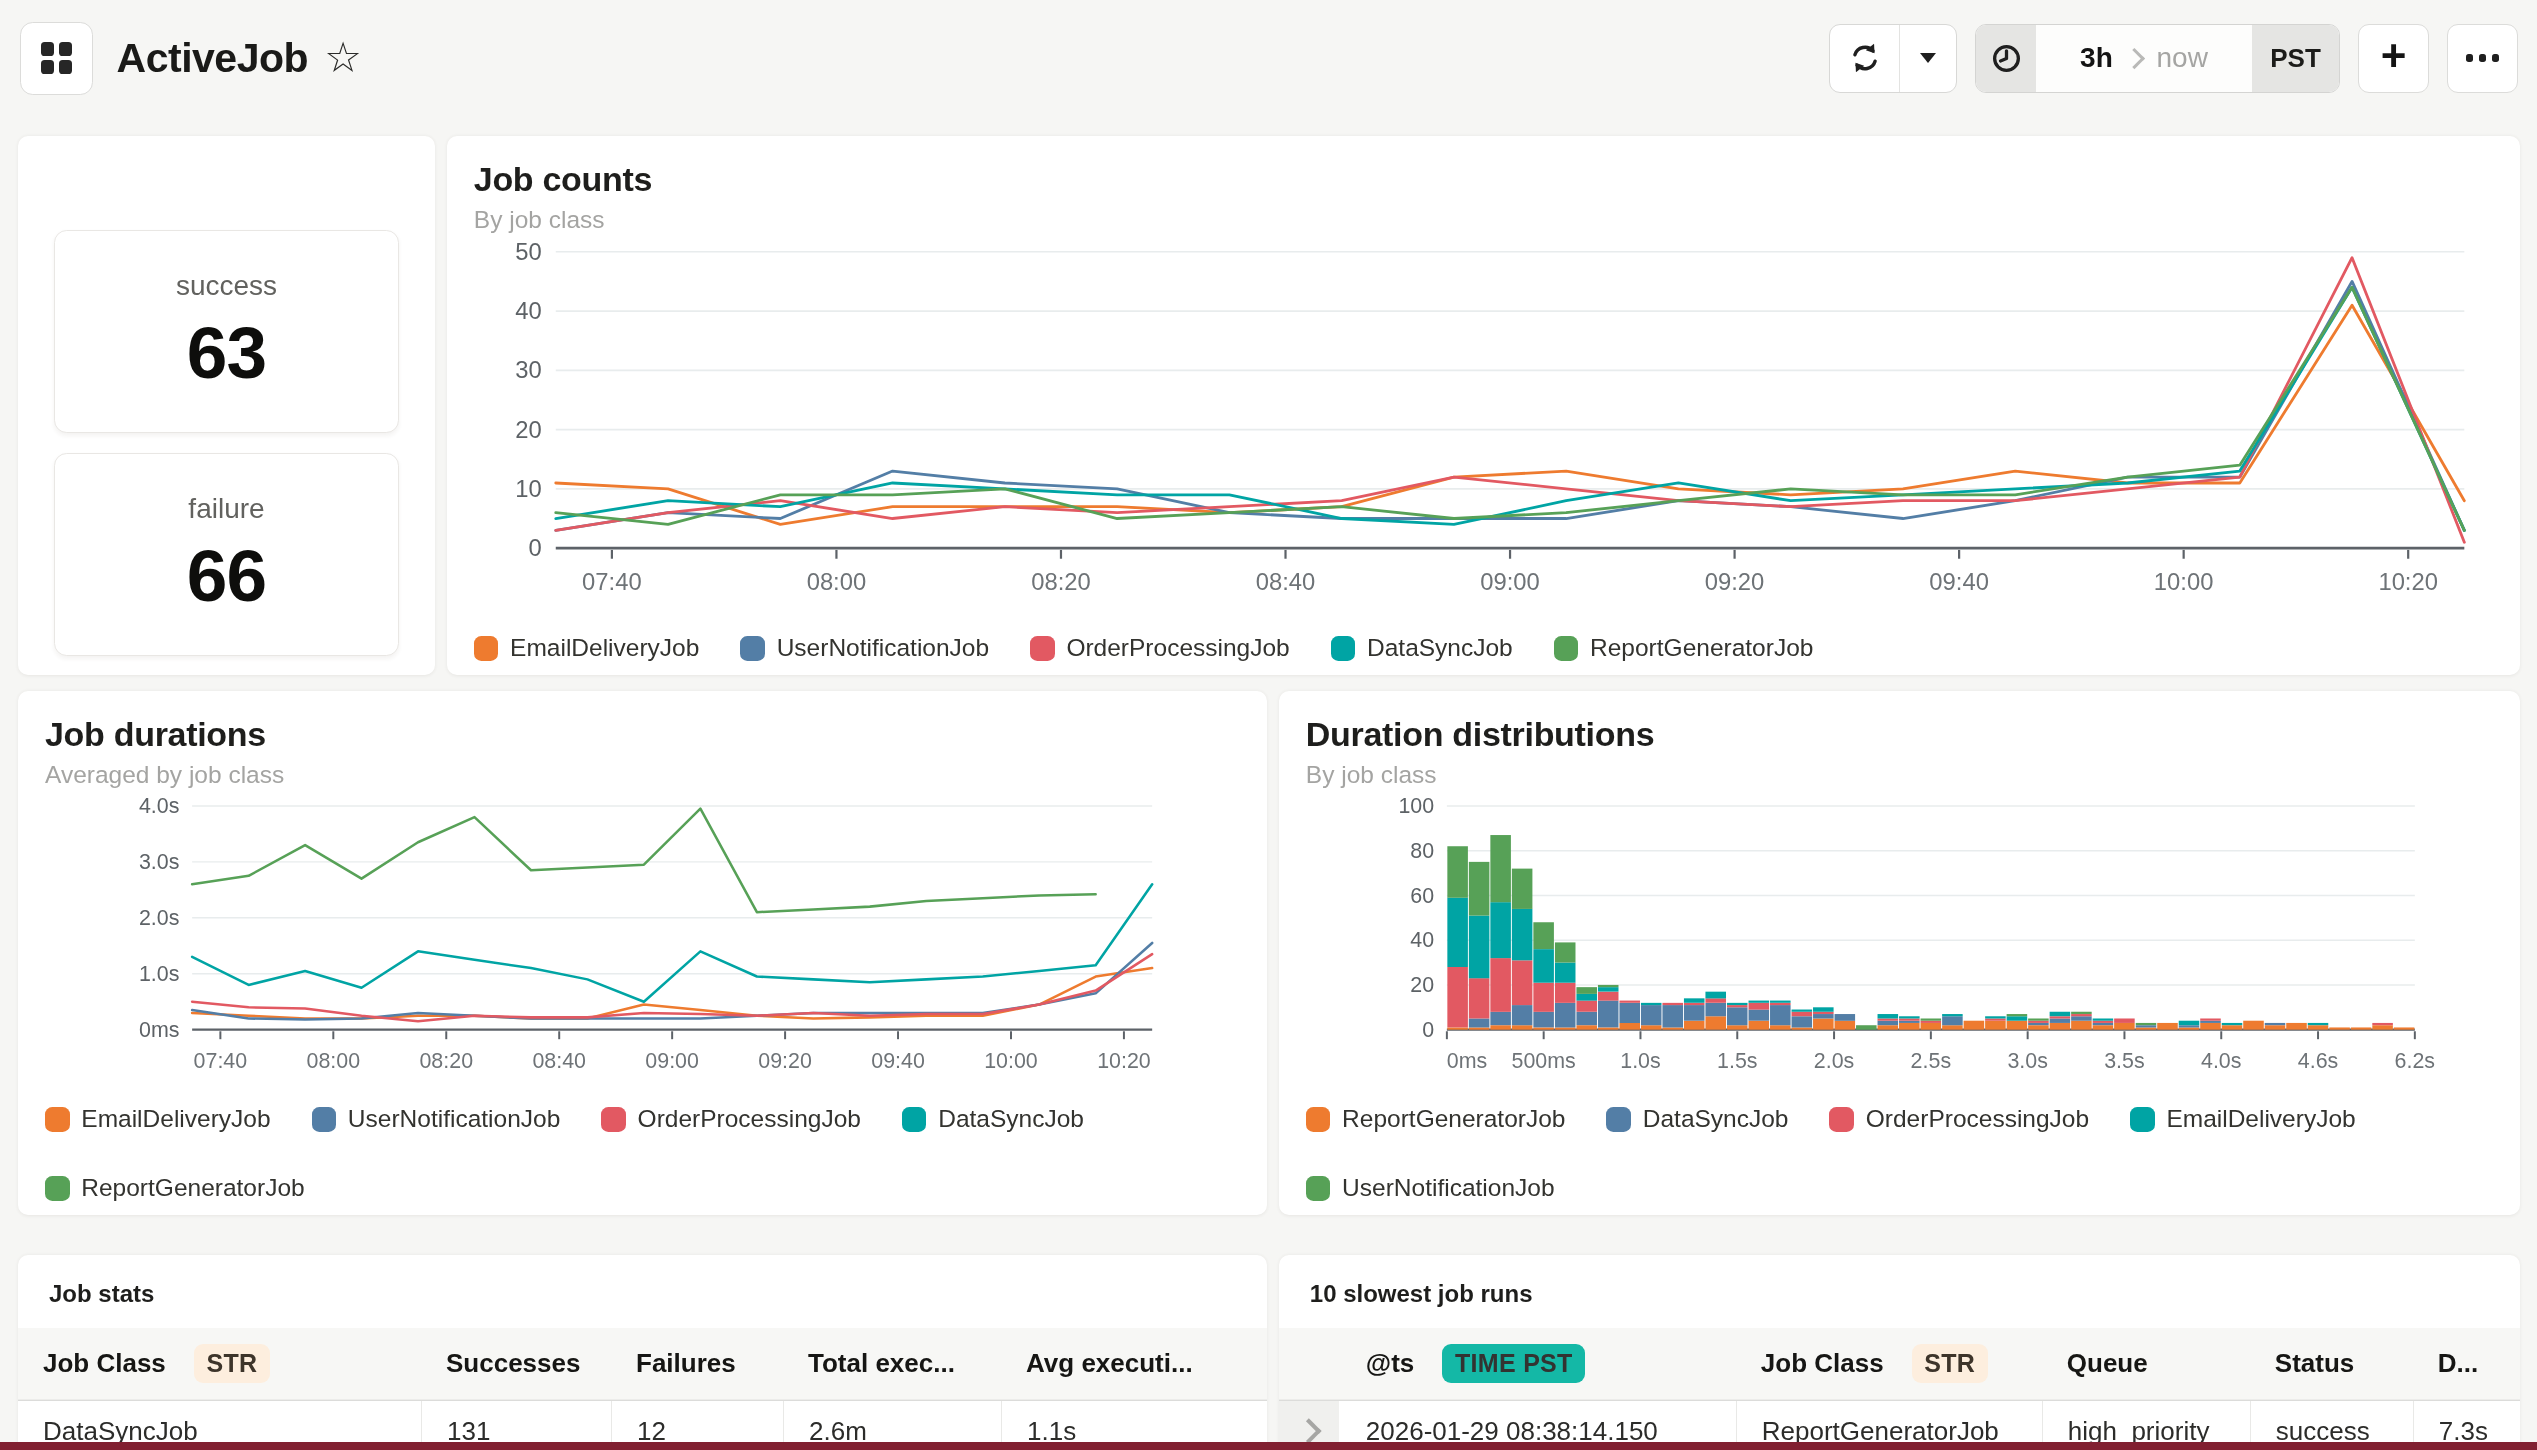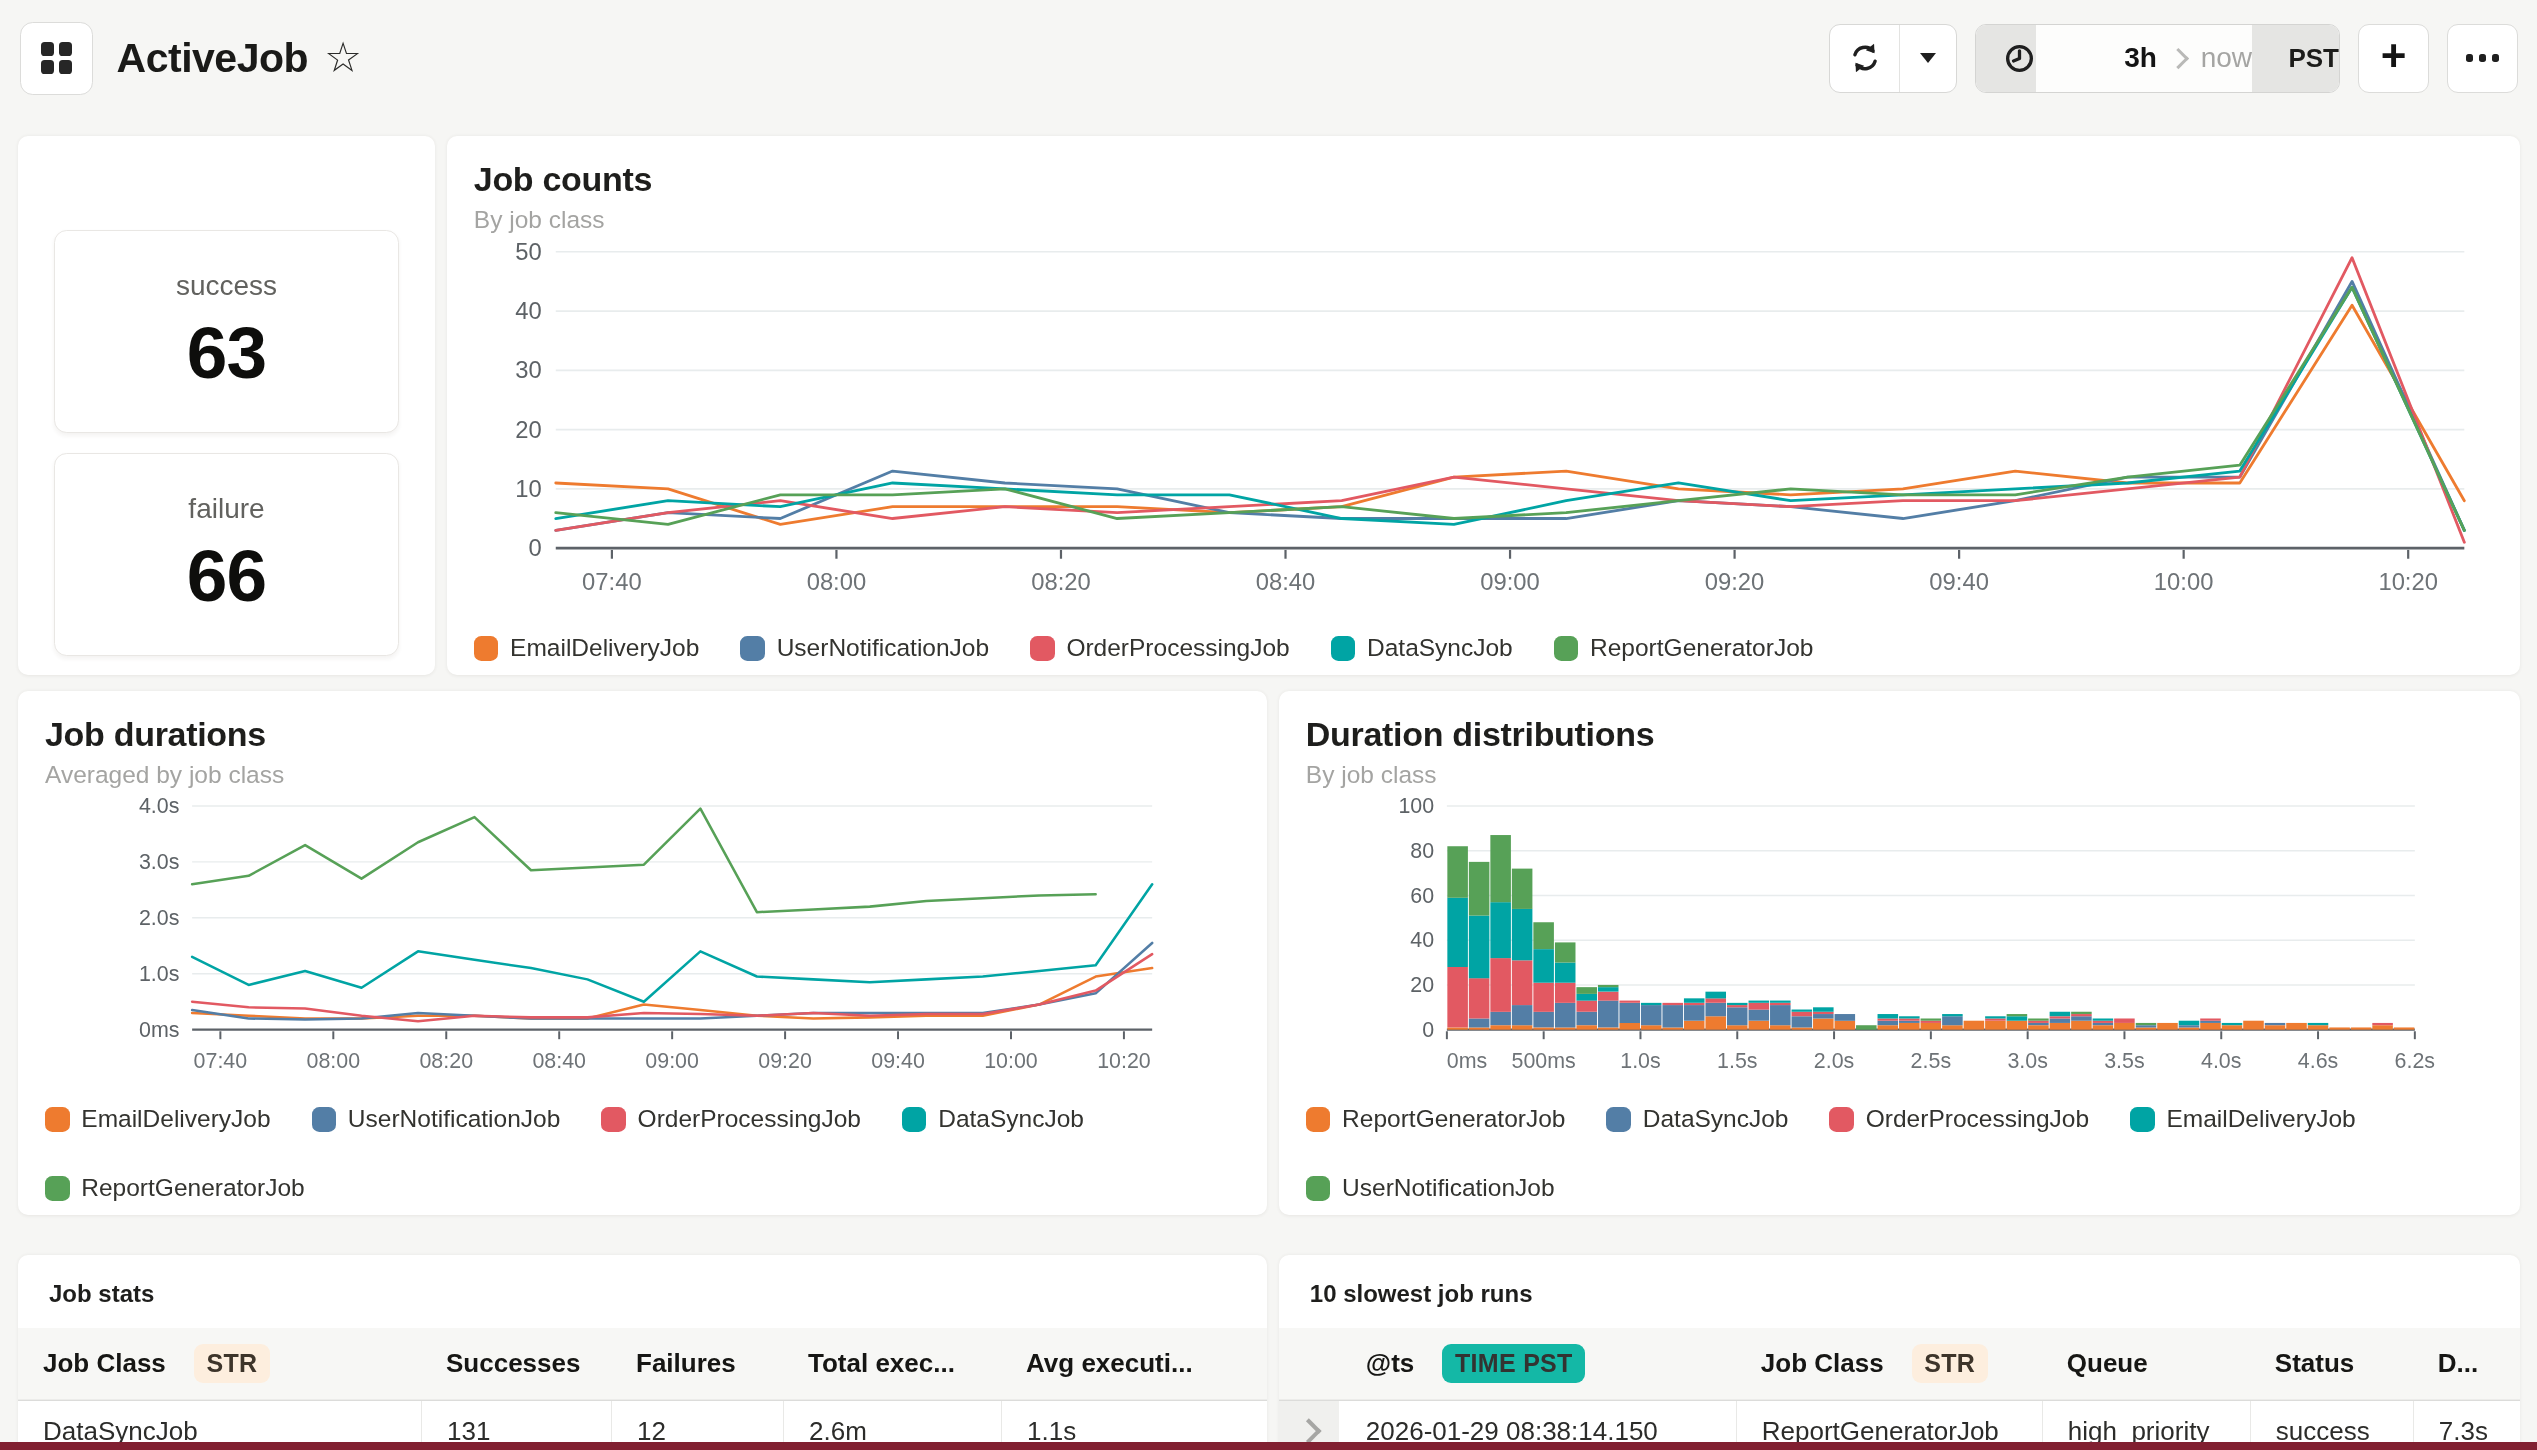--- a/index.html
+++ b/index.html
@@ -22,7 +22,7 @@
   .caret-seg{width:56px;}
   .caret-down{width:0;height:0;border-left:8.2px solid transparent;border-right:8.2px solid transparent;border-top:10px solid #1f1f1f;}
   .time-group{display:flex;height:69px;border:1.8px solid #d4d4d2;border-radius:11px;overflow:hidden;background:#fff;box-sizing:border-box;}
-  .time-group .seg{display:flex;align-items:center;justify-content:flex-end;}
+  .time-group .seg{display:flex;align-items:center;justify-content:center;}
   .seg-gray{background:#e5e5e3;}
   .clock-seg{width:60px;}
   .range-seg{width:216px;gap:14.5px;background:#fdfdfc;}

